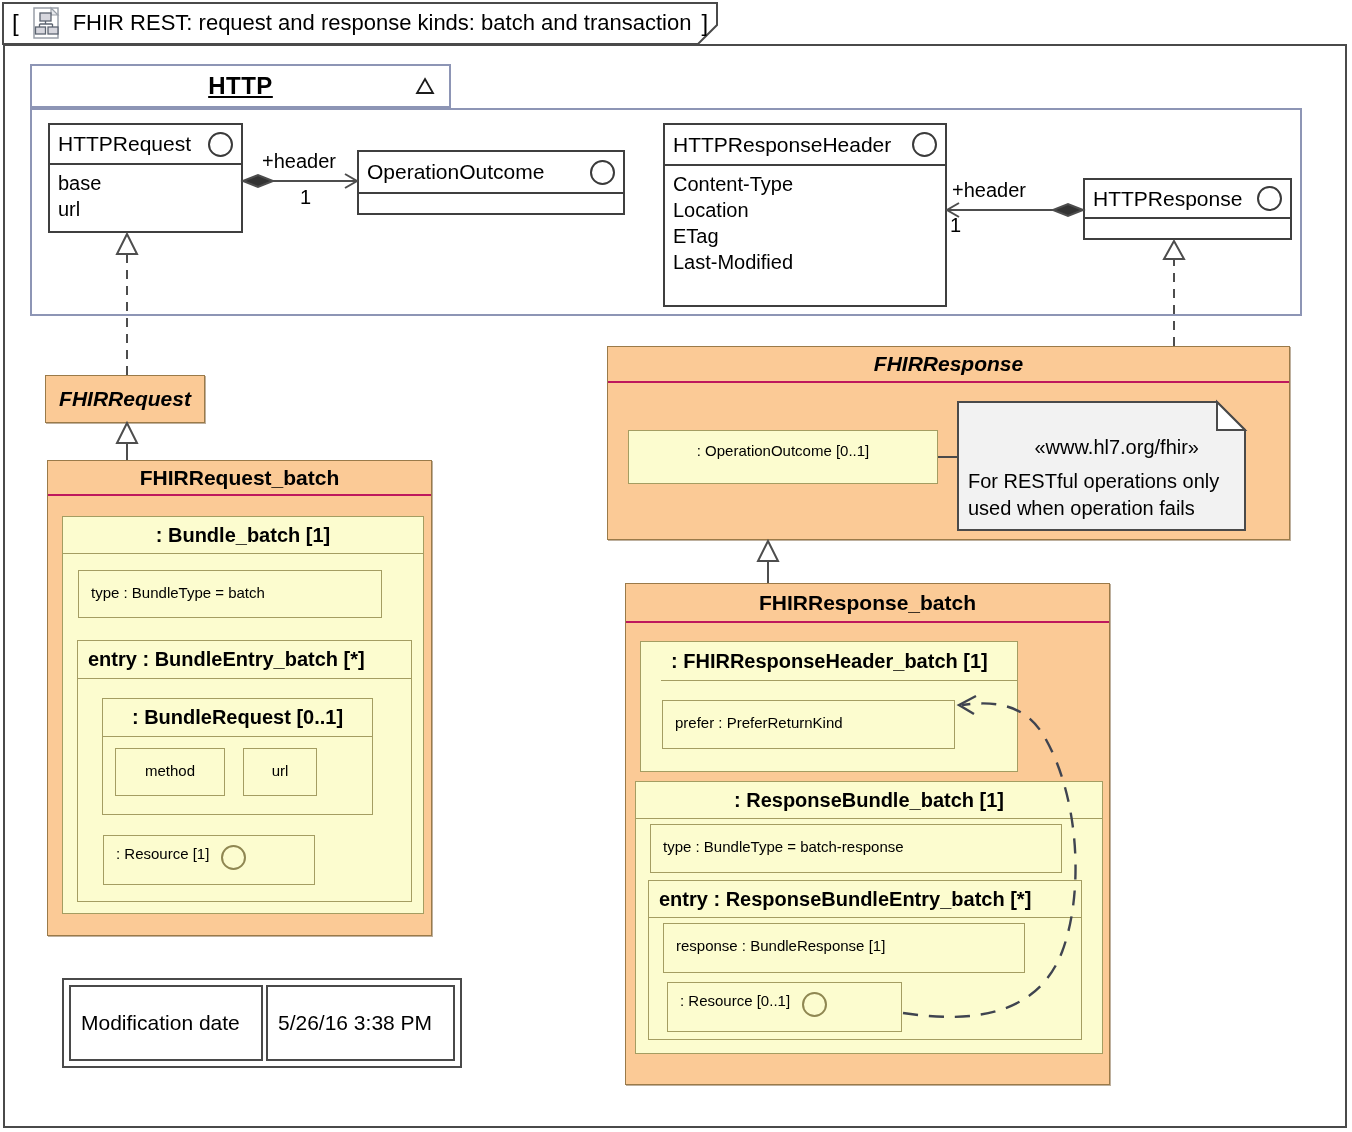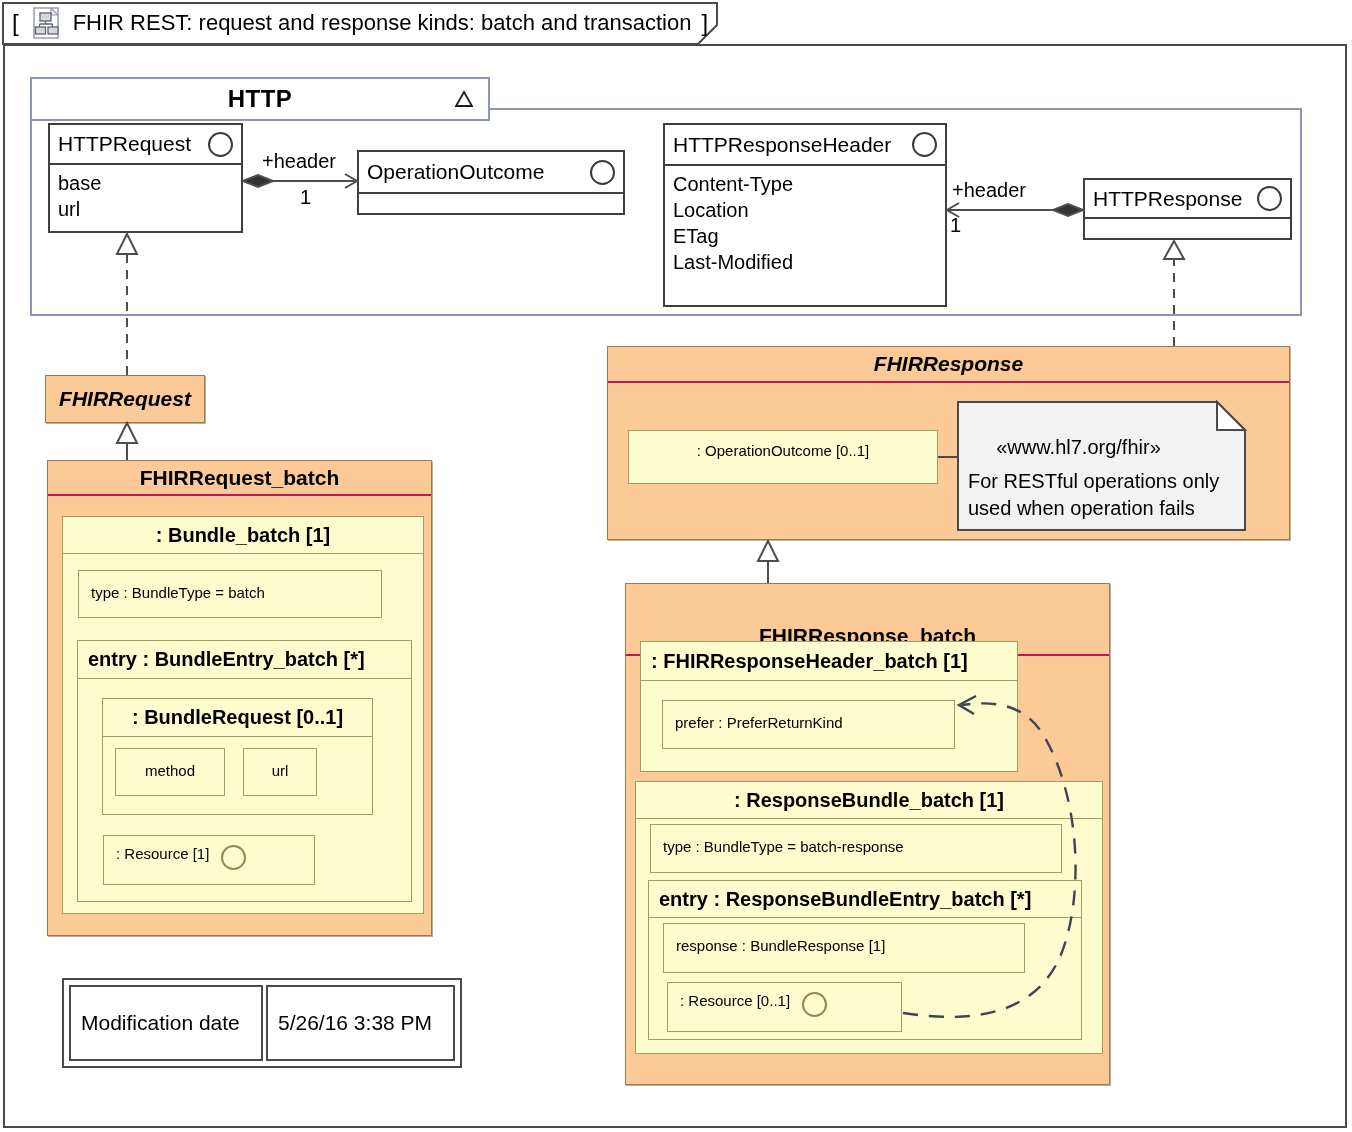--- a/index.html
+++ b/index.html
@@ -62,7 +62,7 @@
 </div>
 
 <div class="abs frame" style="left:30px;top:108px;width:1272px;height:208px;"></div>
-<div class="abs frame-tab" style="left:30px;top:77px;width:460px;height:44px;">
+<div class="abs frame-tab" style="left:30px;top:64px;width:421px;height:44px;text-decoration:underline;">
   <span class="frame-name">HTTP</span>
   <svg width="20" height="20" viewBox="0 0 20 20">
     <polygon points="10,3 18,17 2,17" fill="#ffffff" stroke="#1c1c1c" stroke-width="1.8"></polygon>

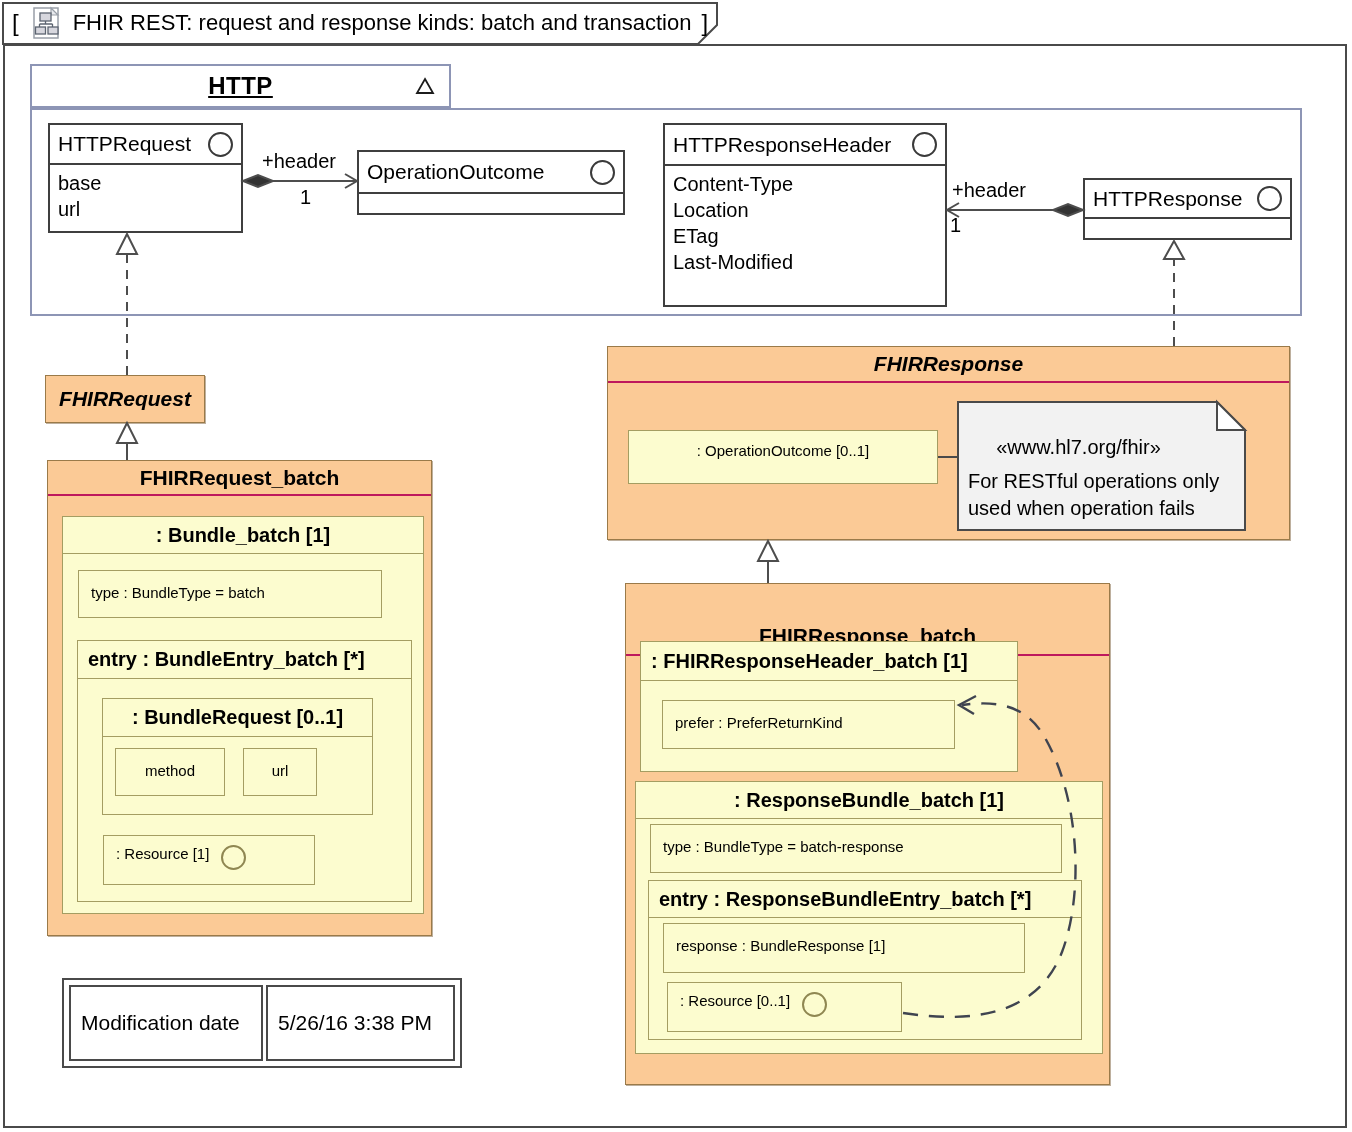--- a/index.html
+++ b/index.html
@@ -144,7 +144,7 @@
 </div>
 <div class="abs ybox ylabel center" style="left:628px;top:430px;width:310px;height:54px;padding-top:11px;">: OperationOutcome [0..1]</div>
 
-<div class="abs note-text z30" style="left:958px;top:434px;width:241px;text-align:center;">«www.hl7.org/fhir»</div>
+<div class="abs note-text z30" style="left:958px;top:434px;width:241px;text-align:right;">«www.hl7.org/fhir»</div>
 <div class="abs note-text z30" style="left:968px;top:468px;">For RESTful operations only</div>
 <div class="abs note-text z30" style="left:968px;top:495px;">used when operation fails</div>
 

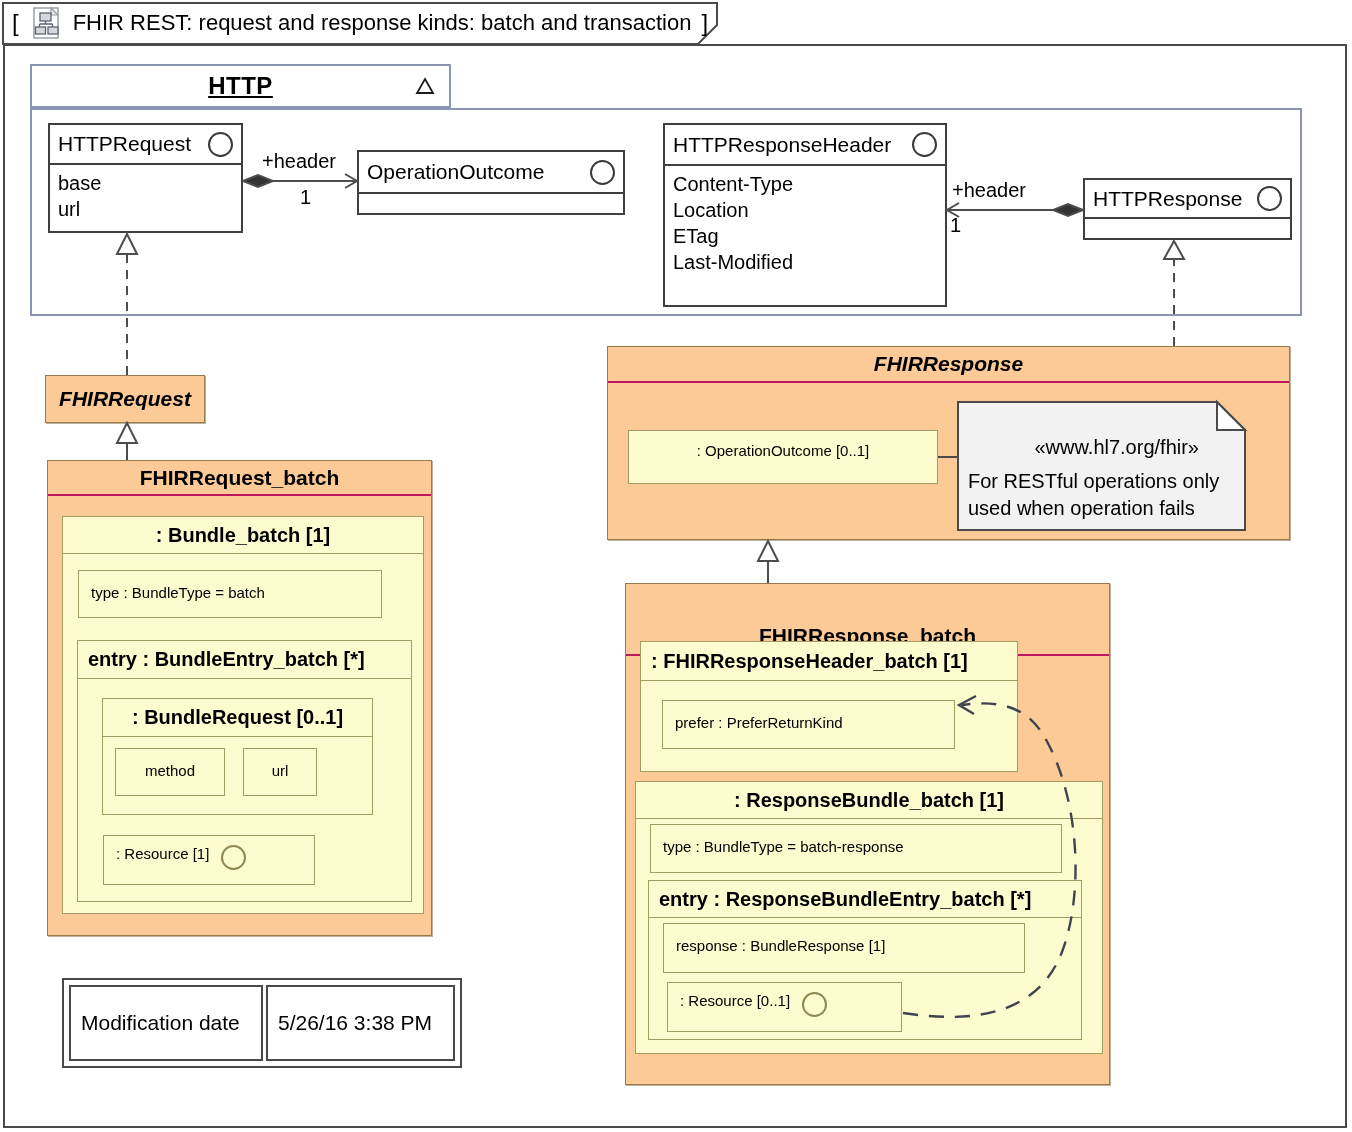--- a/index.html
+++ b/index.html
@@ -149,7 +149,7 @@
 <div class="abs note-text z30" style="left:968px;top:495px;">used when operation fails</div>
 
 <div class="abs orange" style="left:625px;top:583px;width:485px;height:502px;">
-  <div class="ohd" style="height:37px;margin-top:33px;">FHIRResponse_batch</div>
+  <div class="ohd" style="height:37px;">FHIRResponse_batch</div>
 </div>
 <div class="abs ybox" style="left:640px;top:641px;width:378px;height:131px;">
   <div class="yhd" style="height:38px;">: FHIRResponseHeader_batch [1]</div>

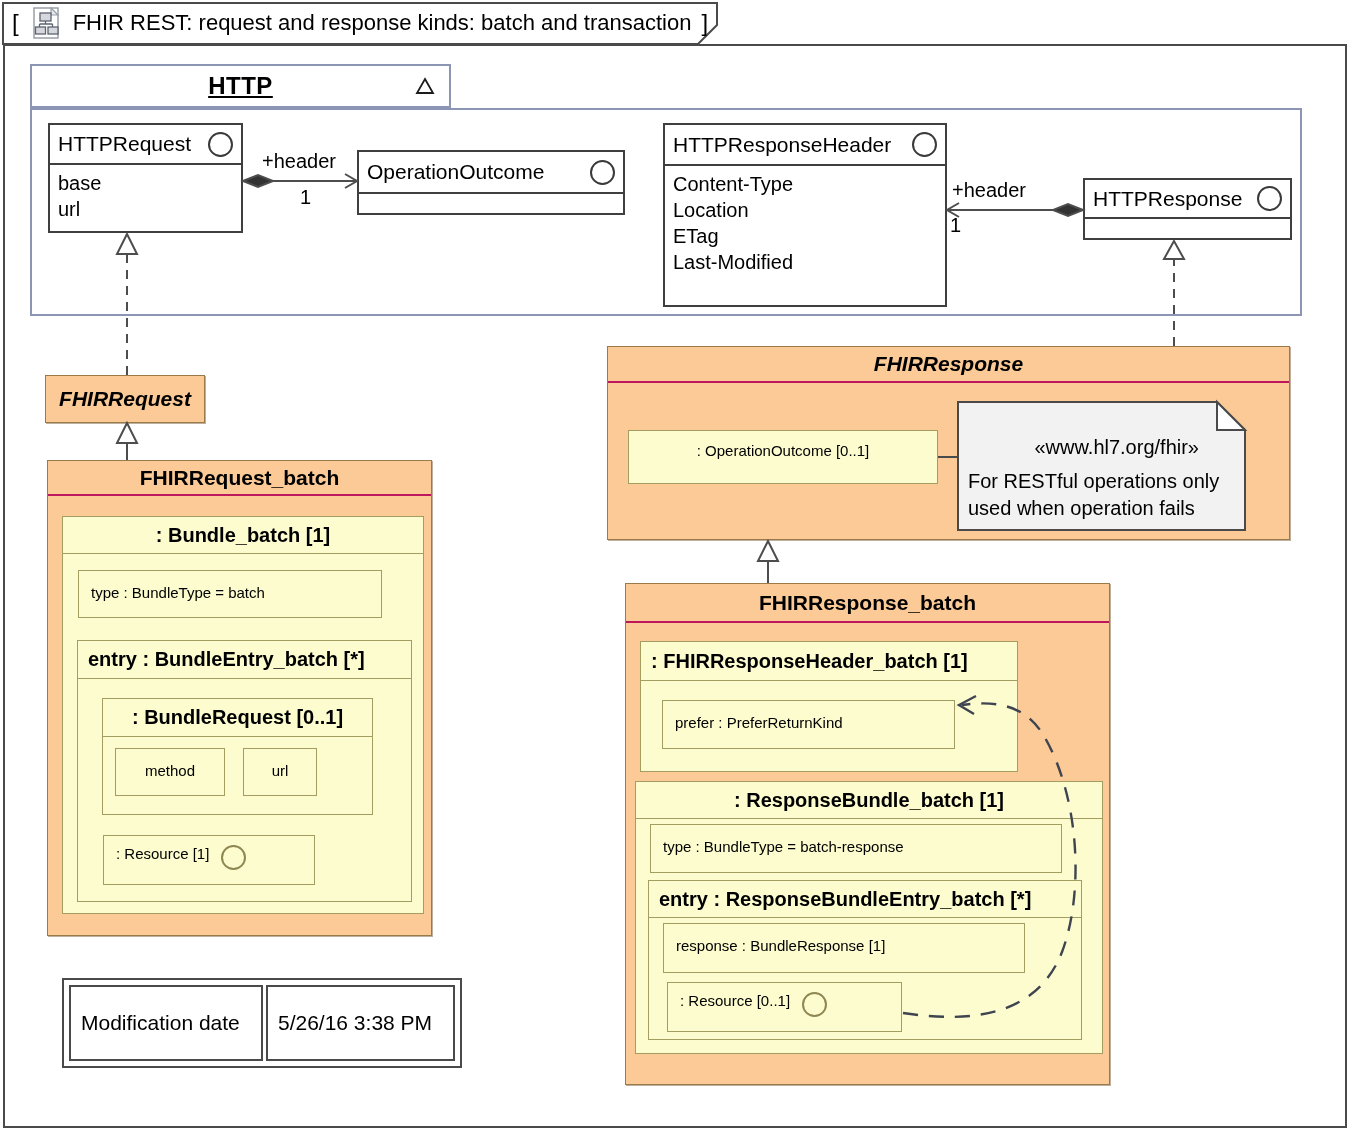--- a/index.html
+++ b/index.html
@@ -152,7 +152,7 @@
   <div class="ohd" style="height:37px;">FHIRResponse_batch</div>
 </div>
 <div class="abs ybox" style="left:640px;top:641px;width:378px;height:131px;">
-  <div class="yhd" style="height:38px;">: FHIRResponseHeader_batch [1]</div>
+  <div class="yhd" style="height:38px;margin-left:20px;">: FHIRResponseHeader_batch [1]</div>
 </div>
 <div class="abs ybox ylabel" style="left:662px;top:700px;width:293px;height:49px;">prefer : PreferReturnKind</div>
 <div class="abs ybox" style="left:635px;top:781px;width:468px;height:273px;">

